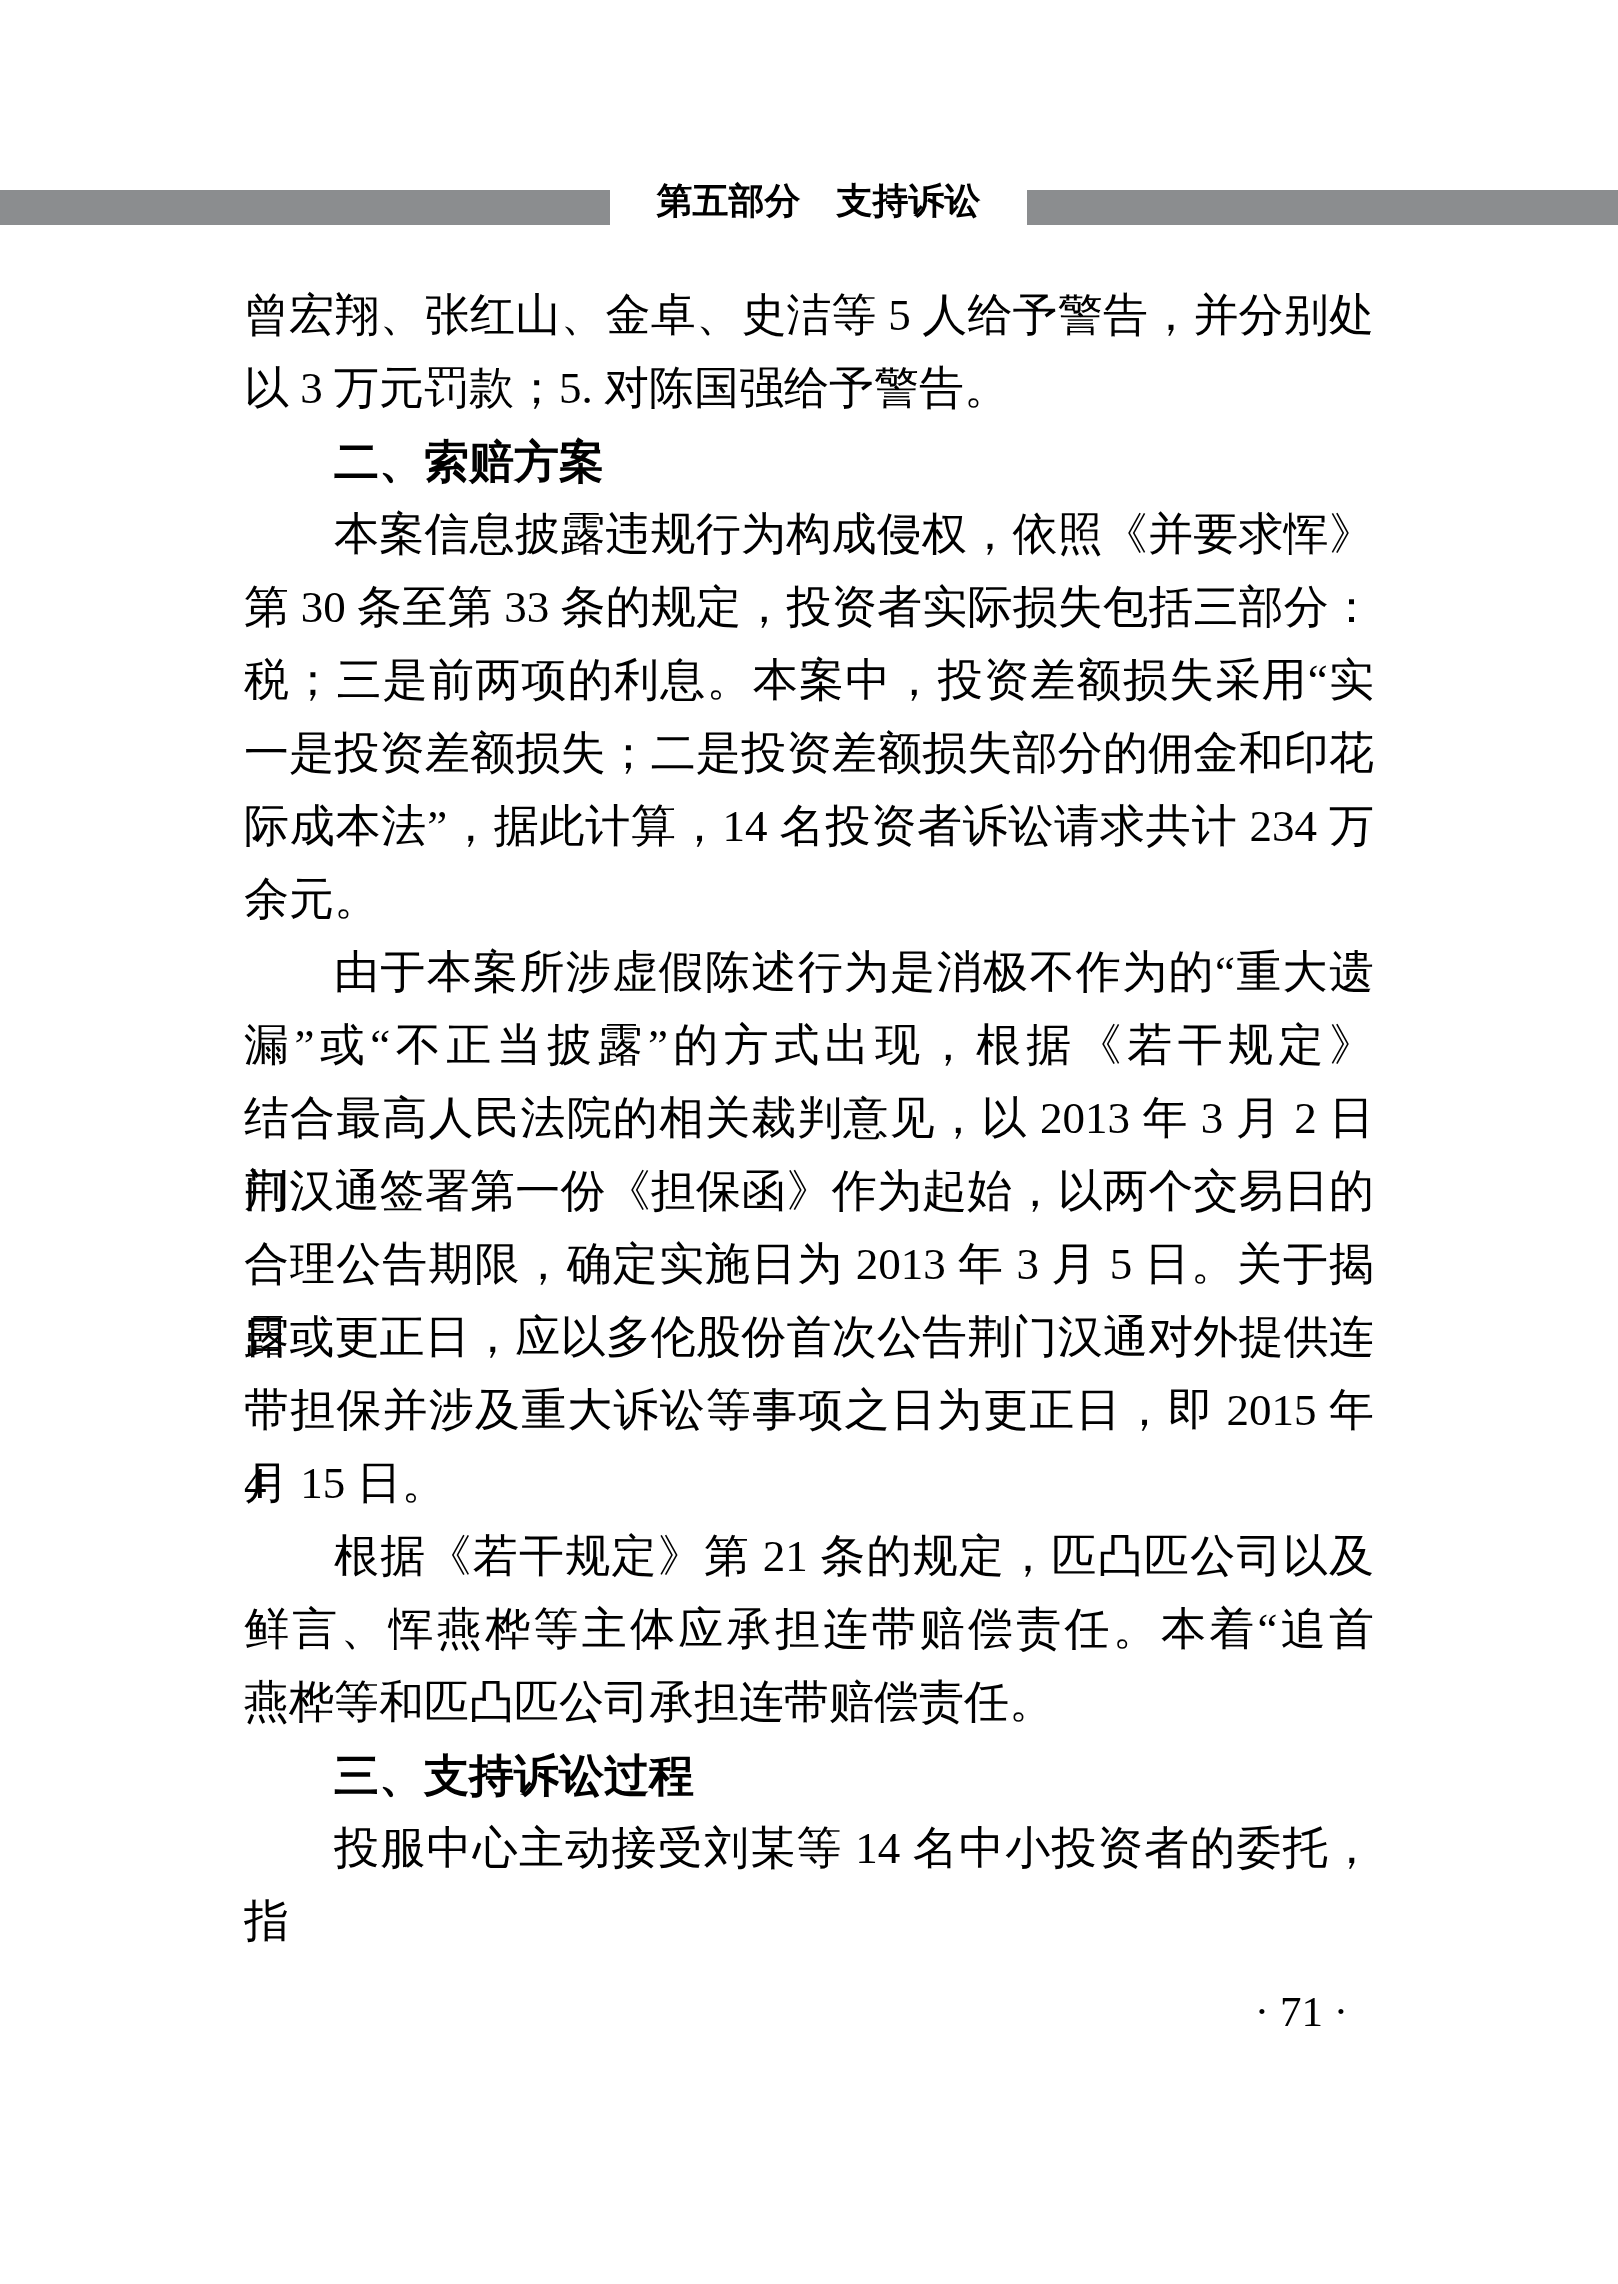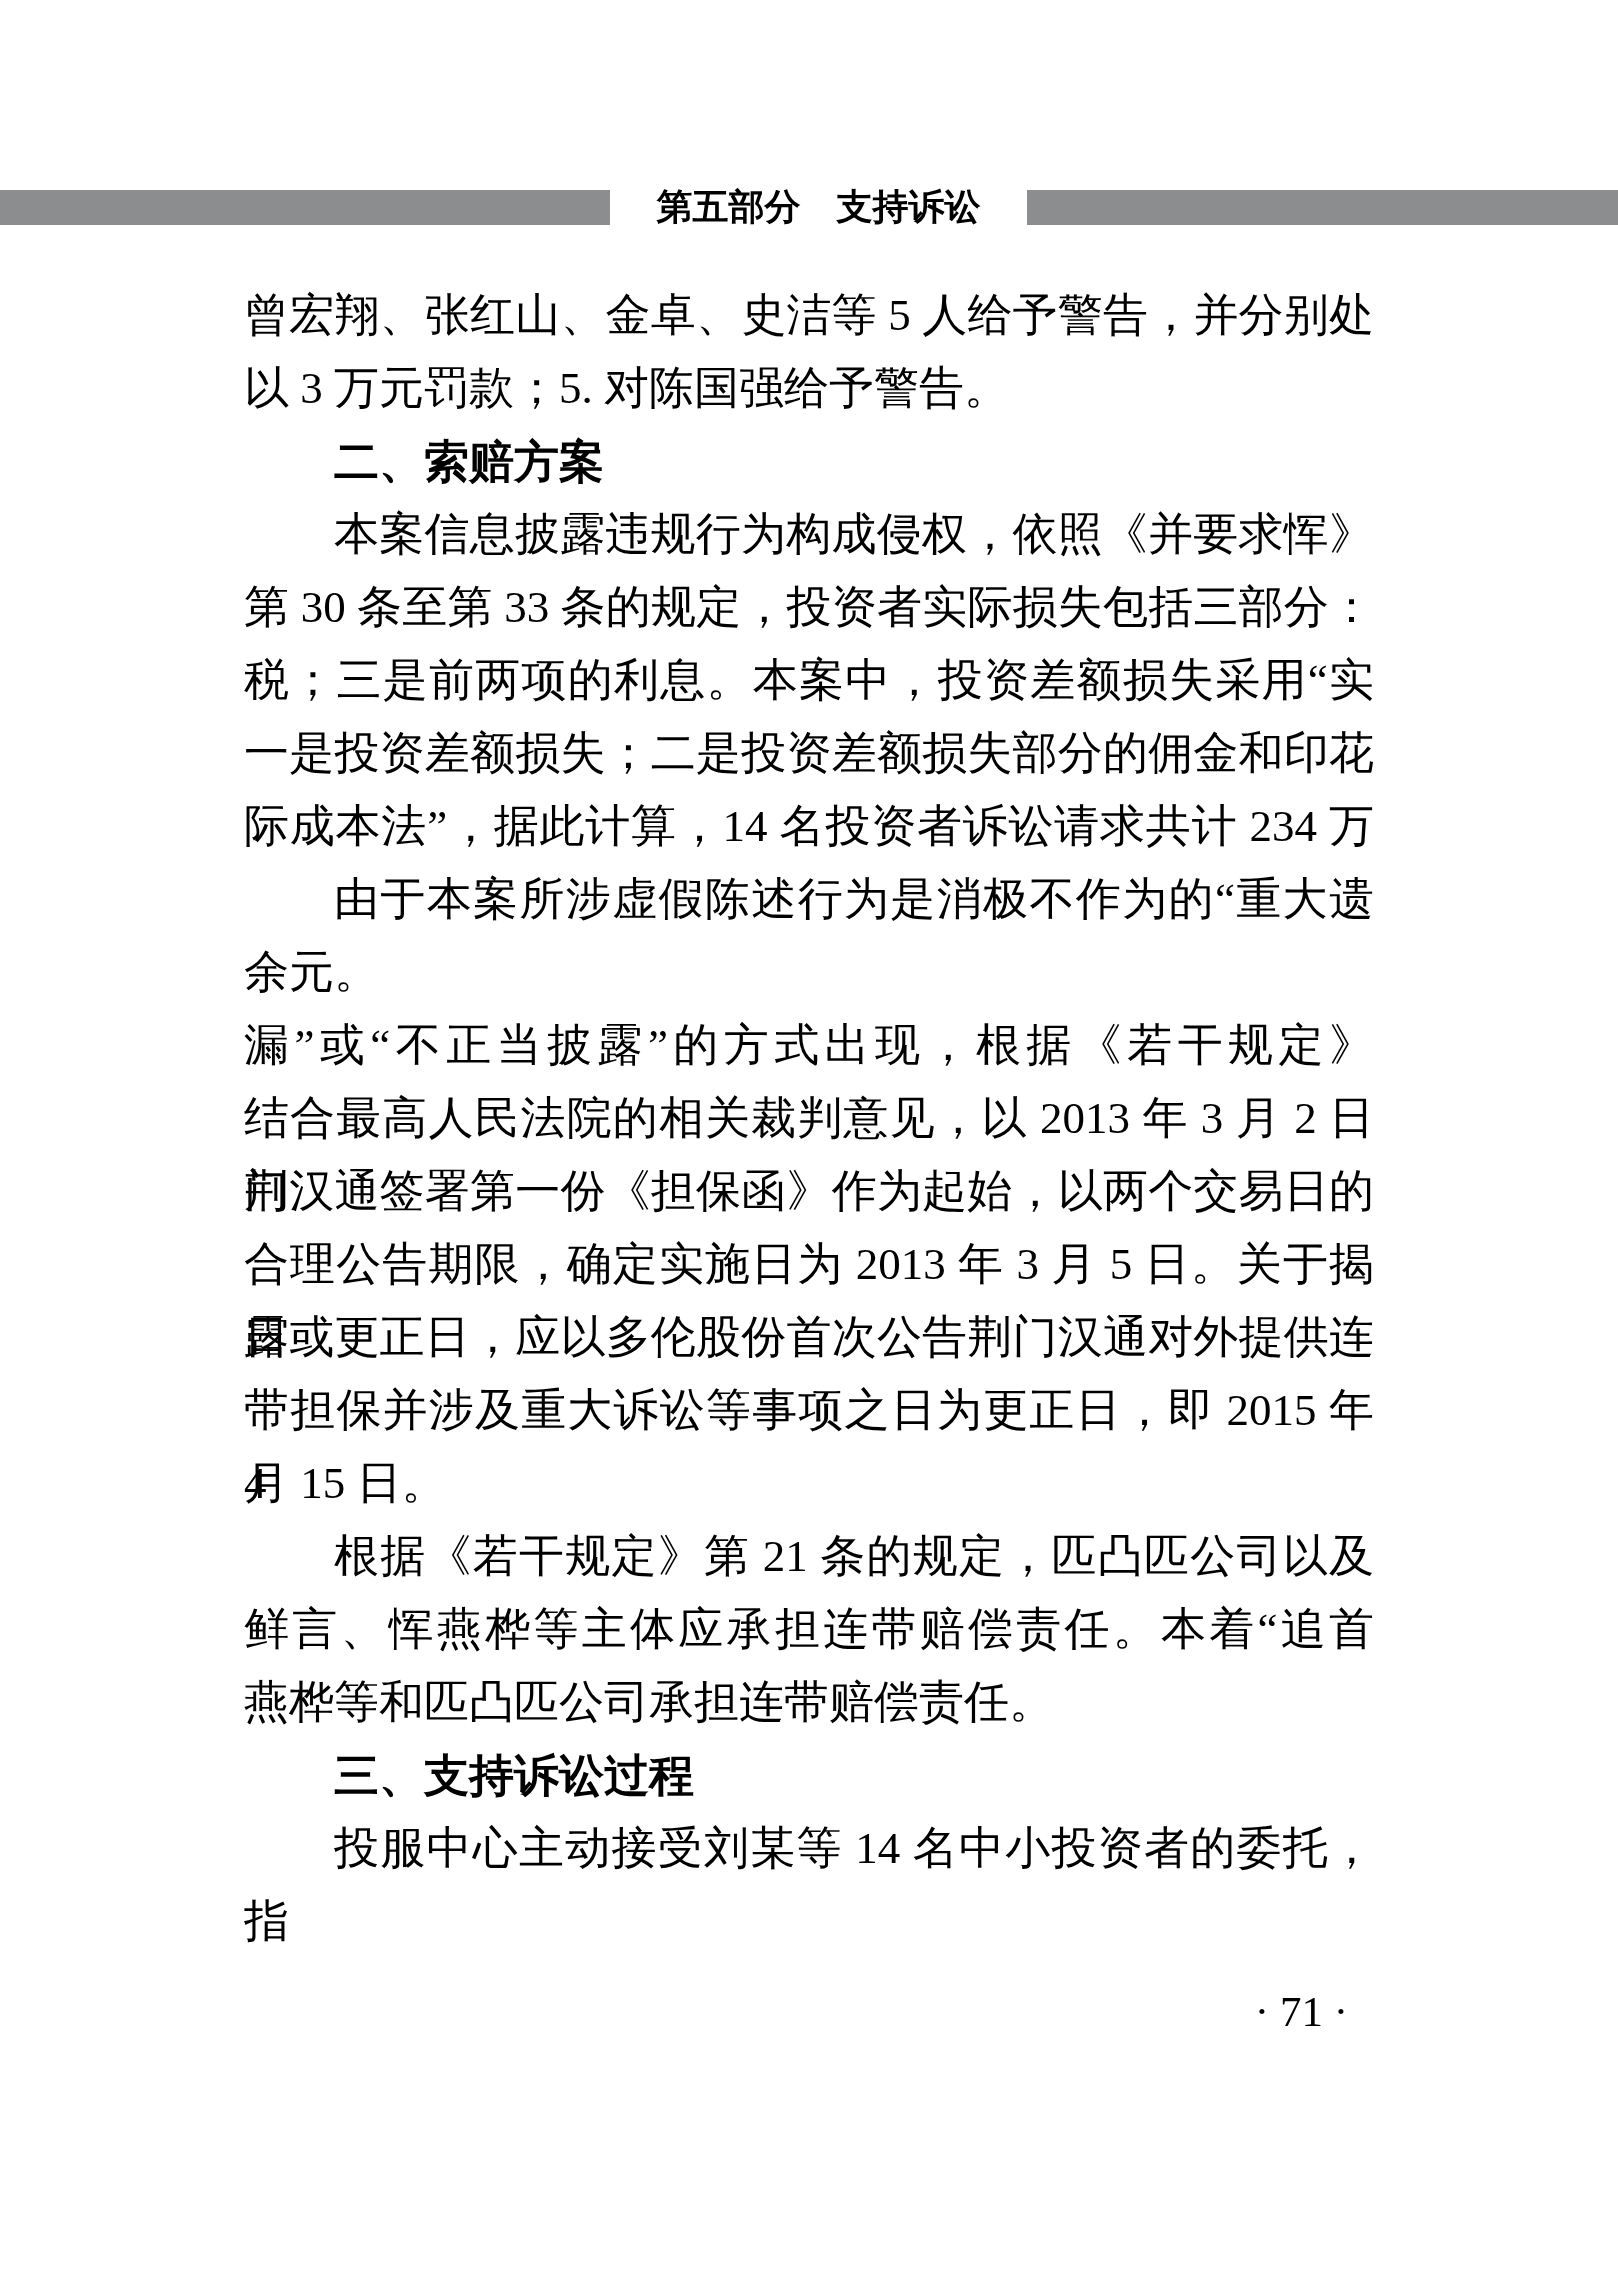--- a/index.html
+++ b/index.html
@@ -20,7 +20,7 @@
   #bar-right { left: 1027px; width: 591px; }
   #header-title {
     position: absolute;
-    left: 610px; top: 182px; width: 417px;
+    left: 610px; top: 176px; width: 417px;
     text-align: center;
     font-family: "Liberation Sans", "DejaVu Sans", sans-serif;
     font-weight: 700;

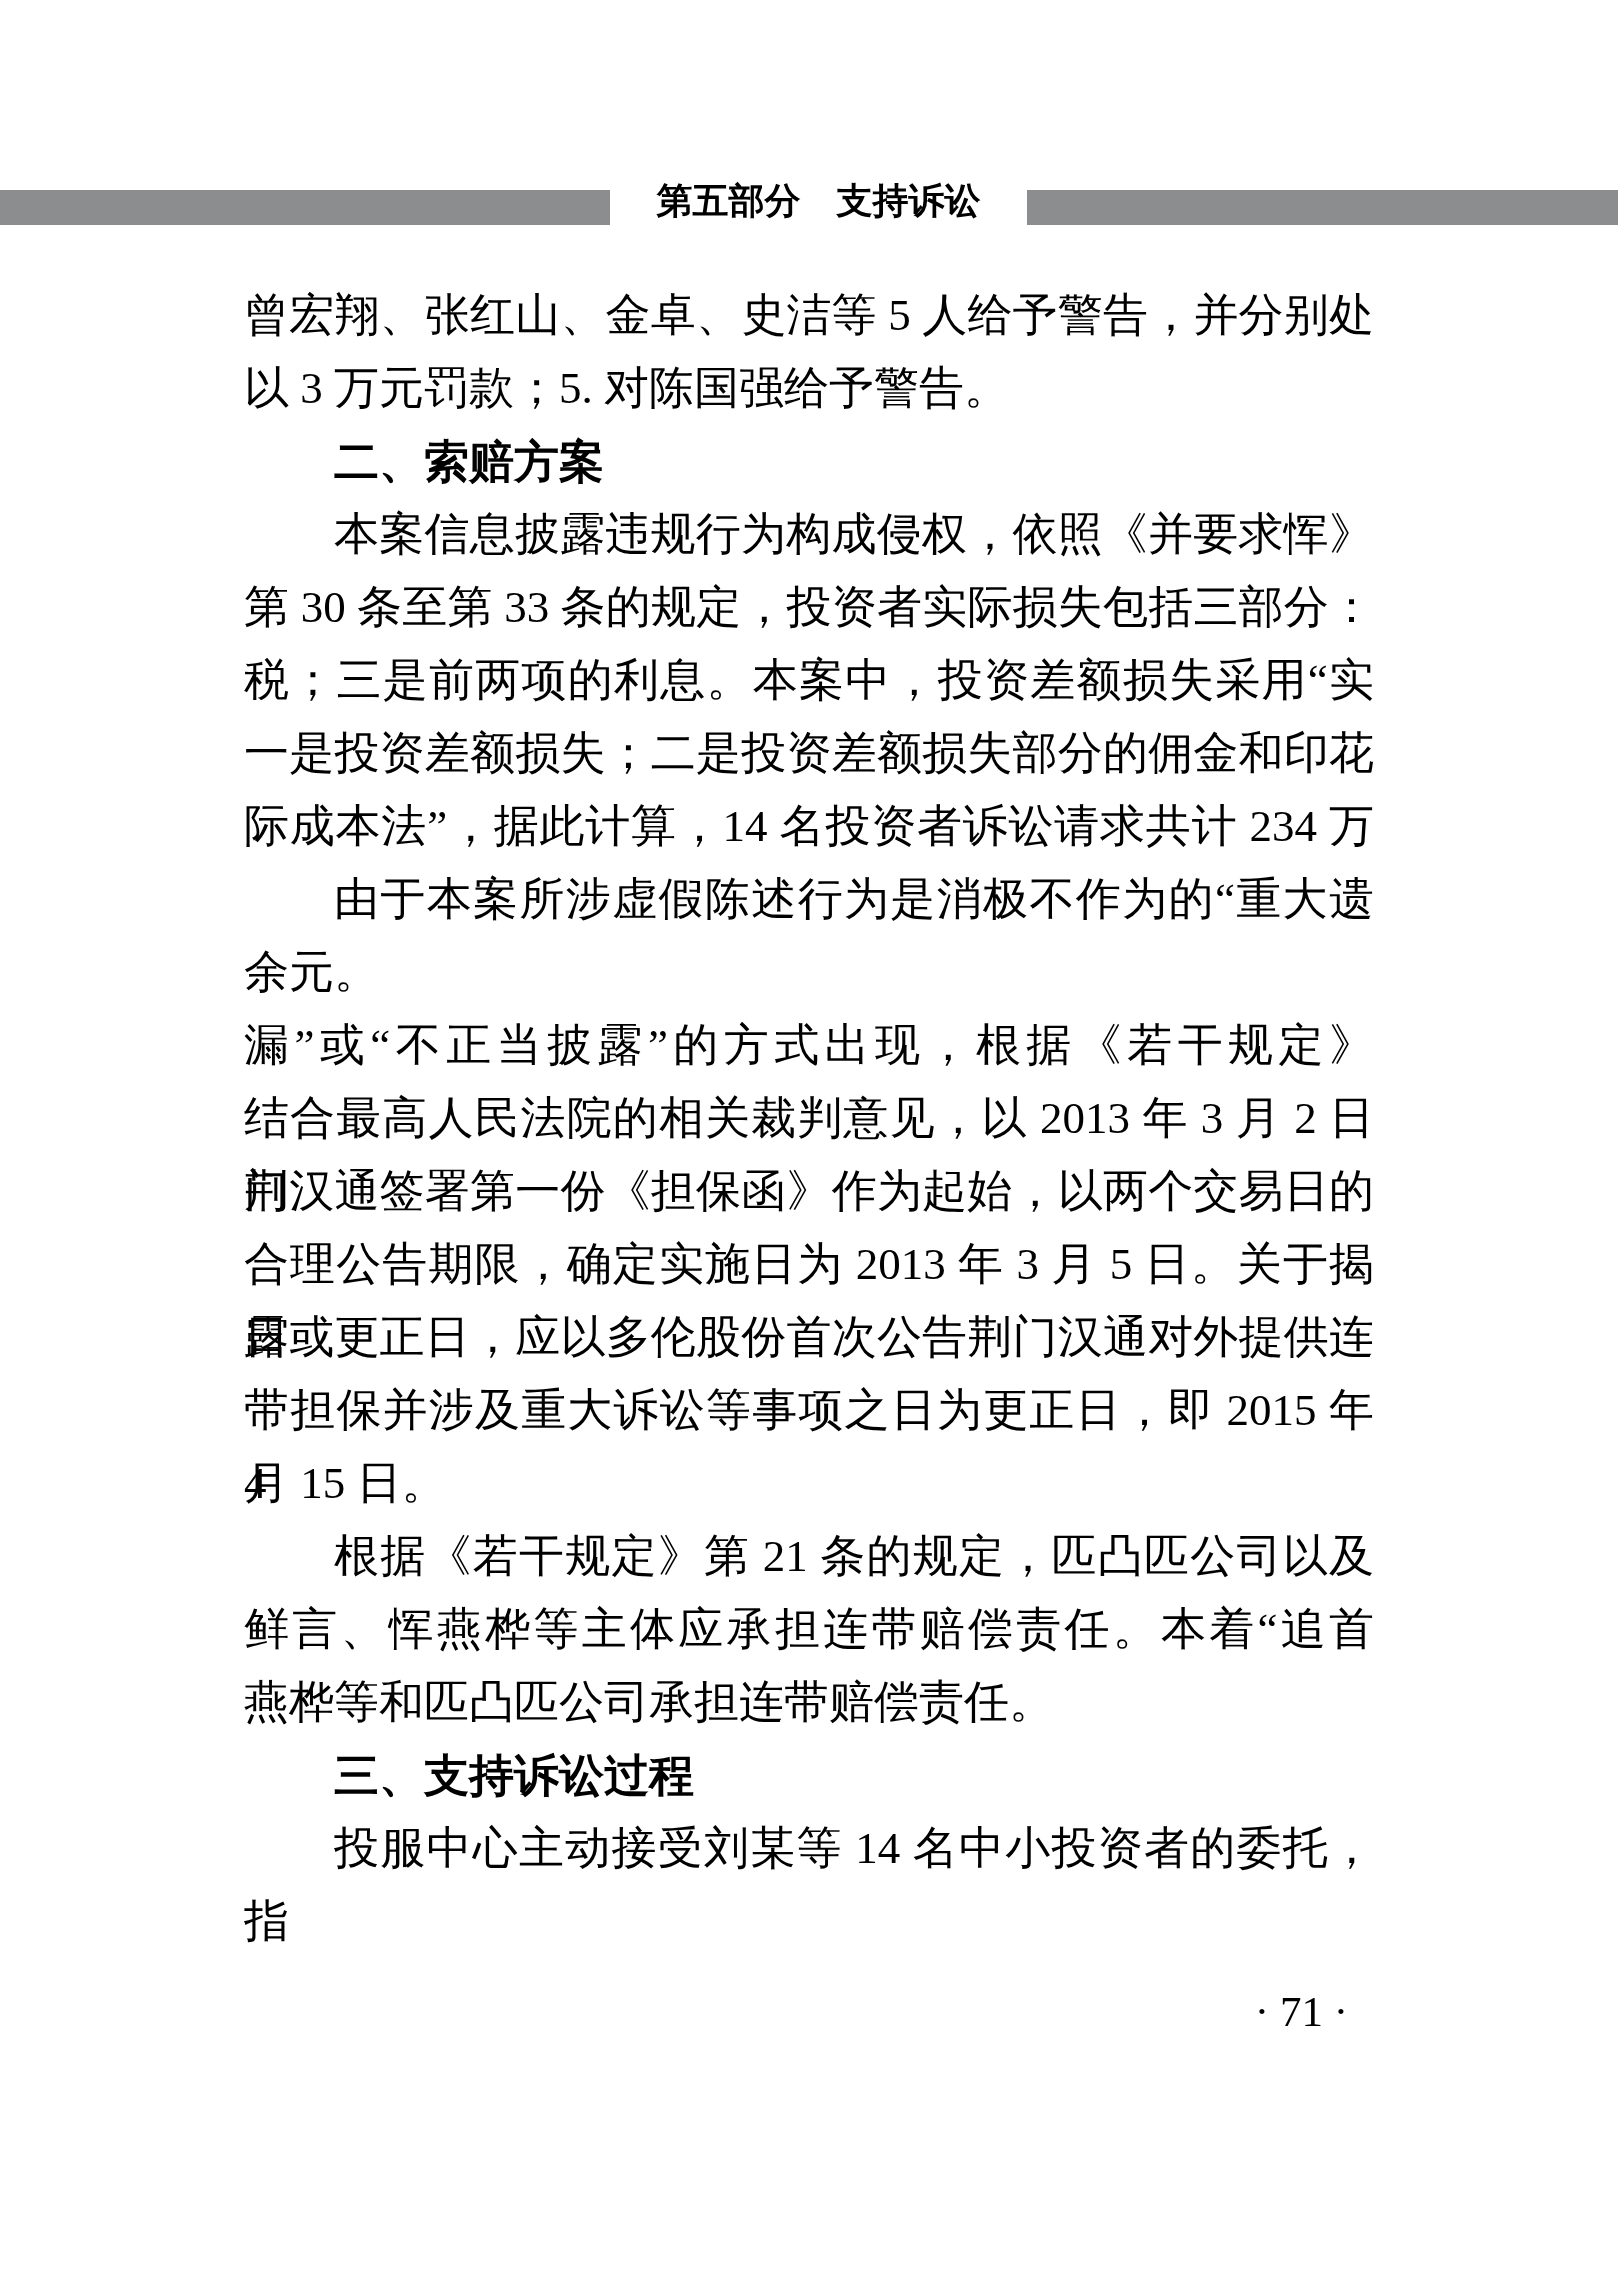--- a/index.html
+++ b/index.html
@@ -76,8 +76,8 @@
     <div class="line">税；三是前两项的利息。本案中，投资差额损失采用“实</div>
     <div class="line">一是投资差额损失；二是投资差额损失部分的佣金和印花</div>
     <div class="line">际成本法”，据此计算，14 名投资者诉讼请求共计 234 万</div>
+    <div class="line end">余元。</div>
     <div class="line indent">由于本案所涉虚假陈述行为是消极不作为的“重大遗</div>
-    <div class="line end">余元。</div>
     <div class="line">漏”或“不正当披露”的方式出现，根据《若干规定》</div>
     <div class="line">结合最高人民法院的相关裁判意见，以 2013 年 3 月 2 日荆</div>
     <div class="line">门汉通签署第一份《担保函》作为起始，以两个交易日的</div>

